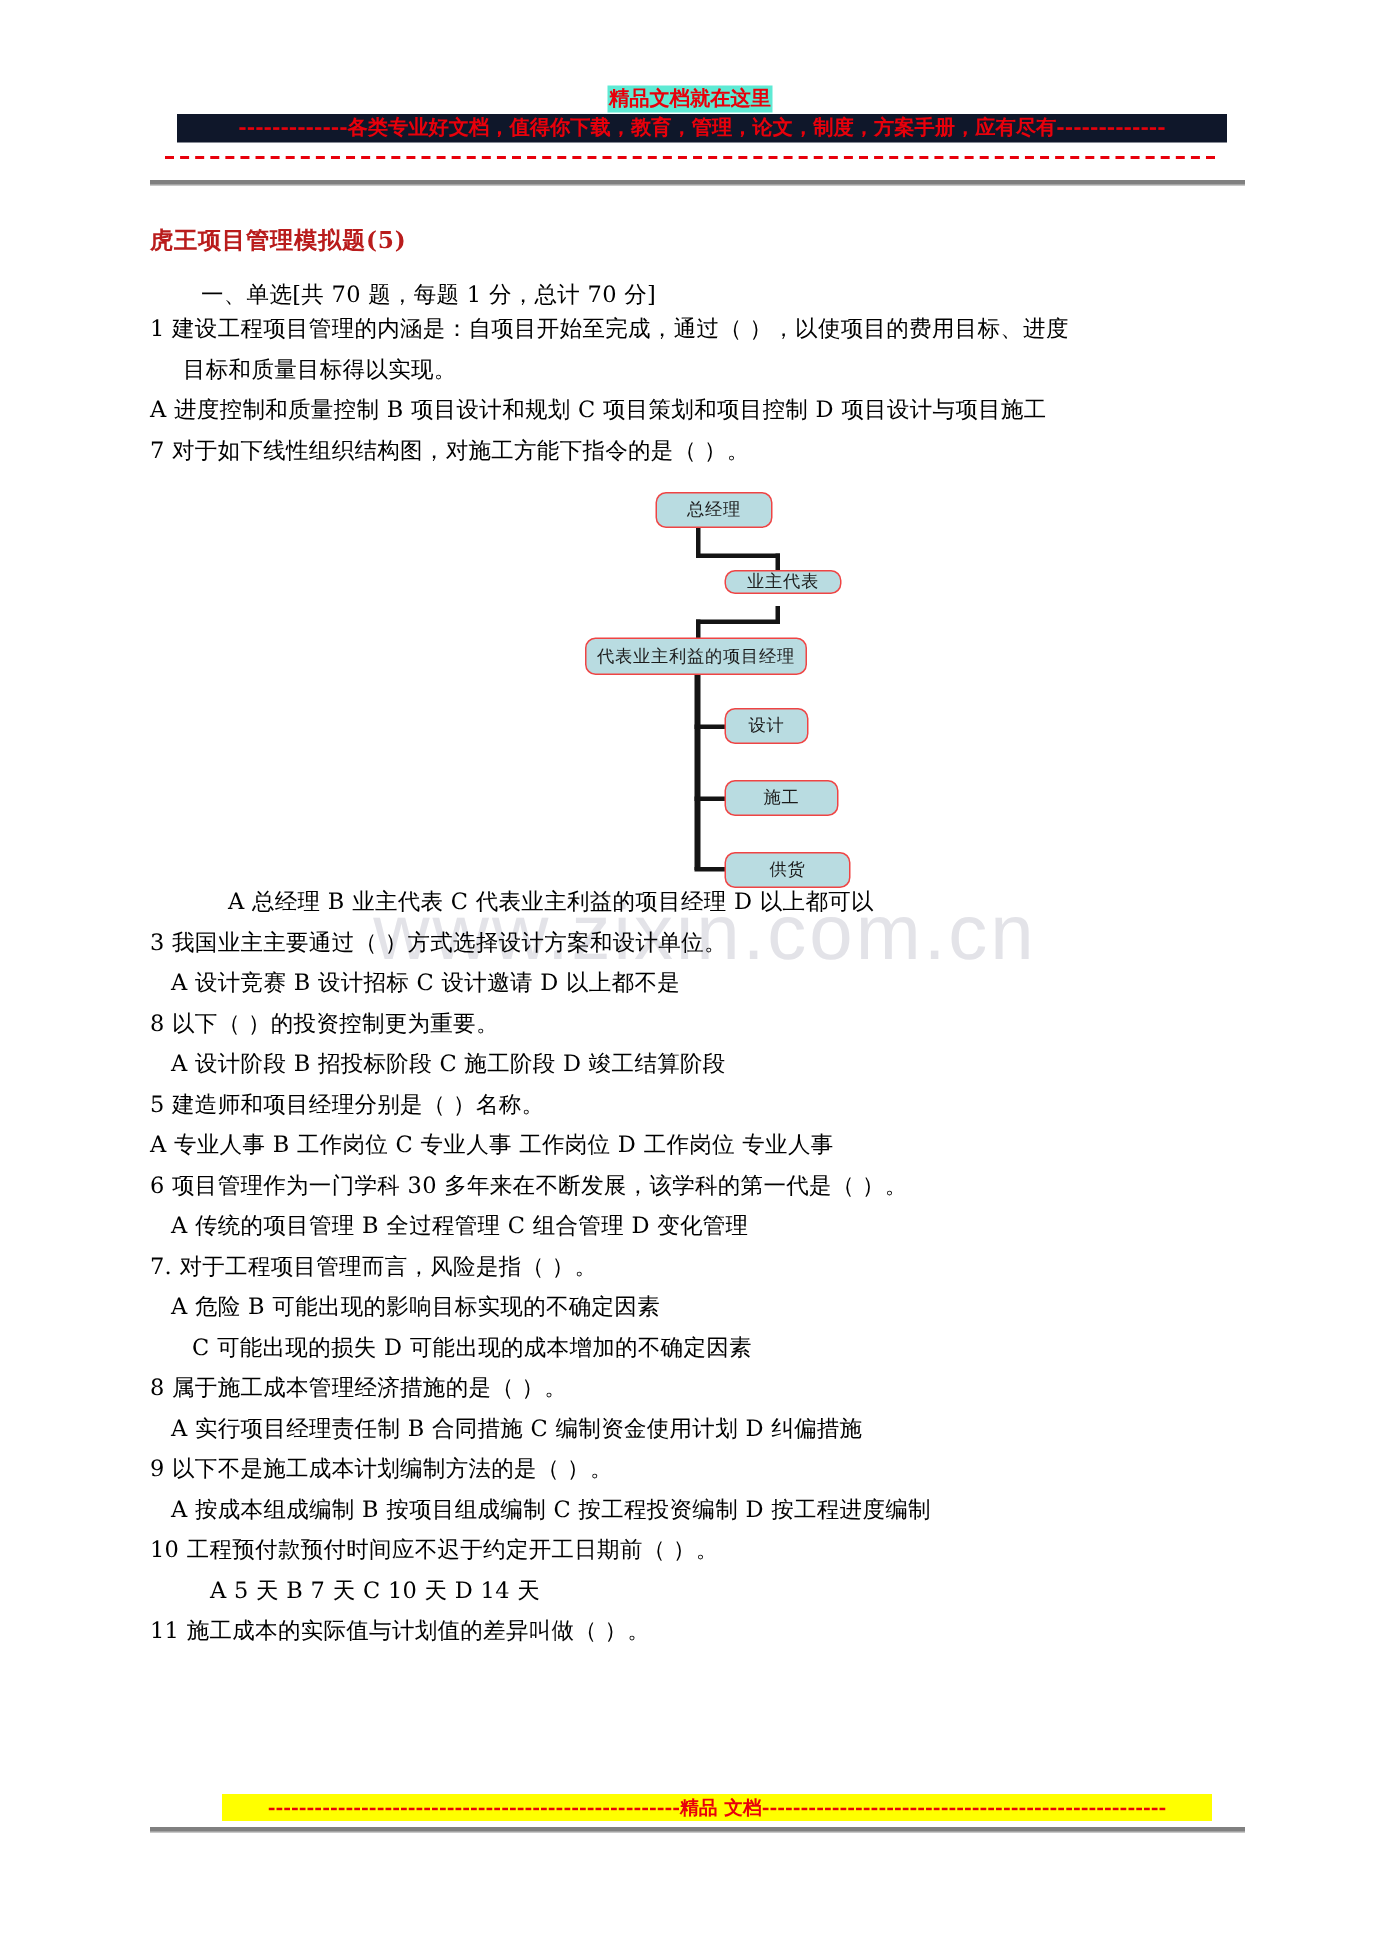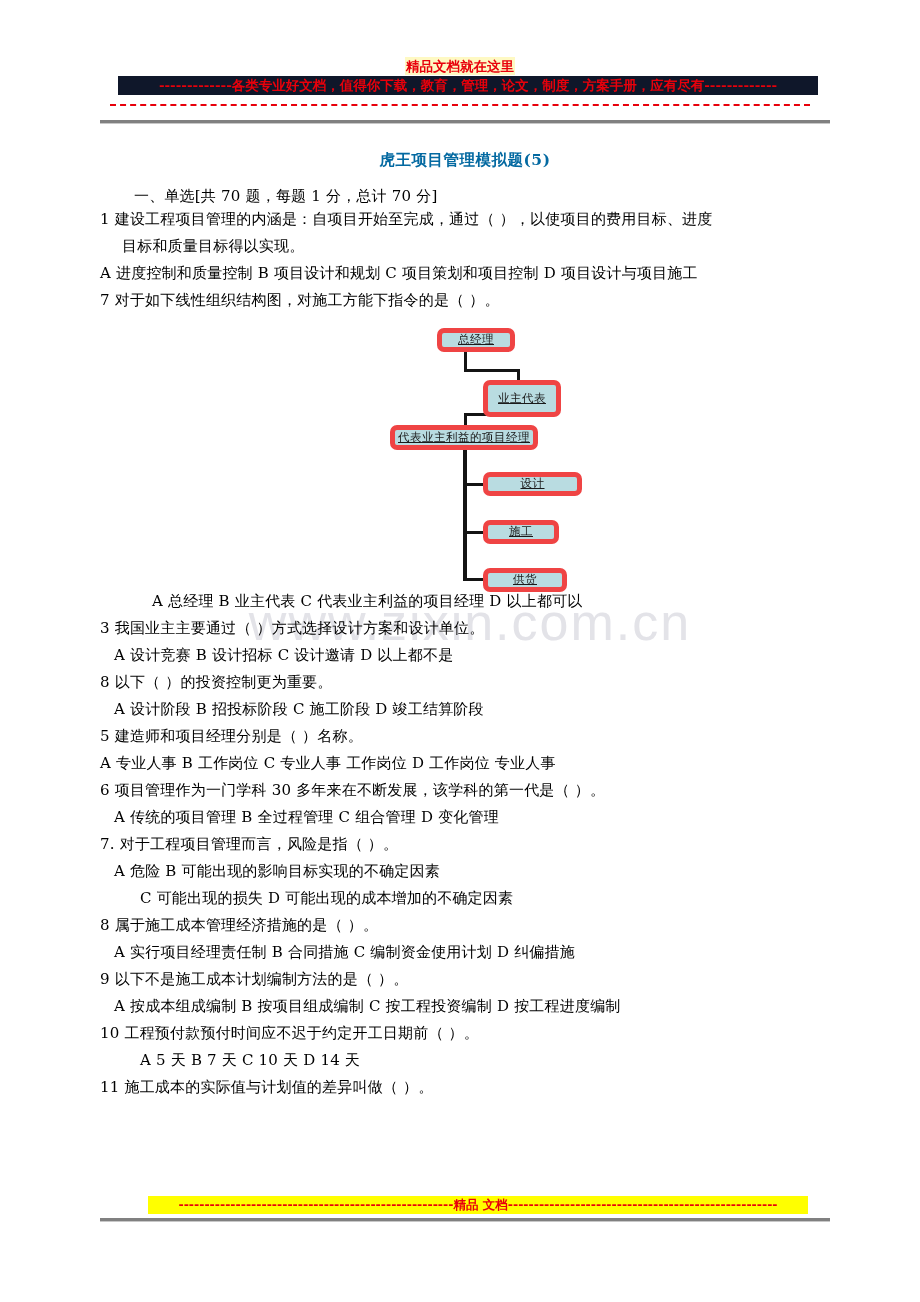--- a/index.html
+++ b/index.html
@@ -60,7 +60,7 @@
     font-family: "DejaVu Serif", serif;
   }
   .hdr-line1 span {
-    background: #fef9c3;
+    background: #5eead4;
     padding: 1px 1px;
   }
   .hdr-line2 {

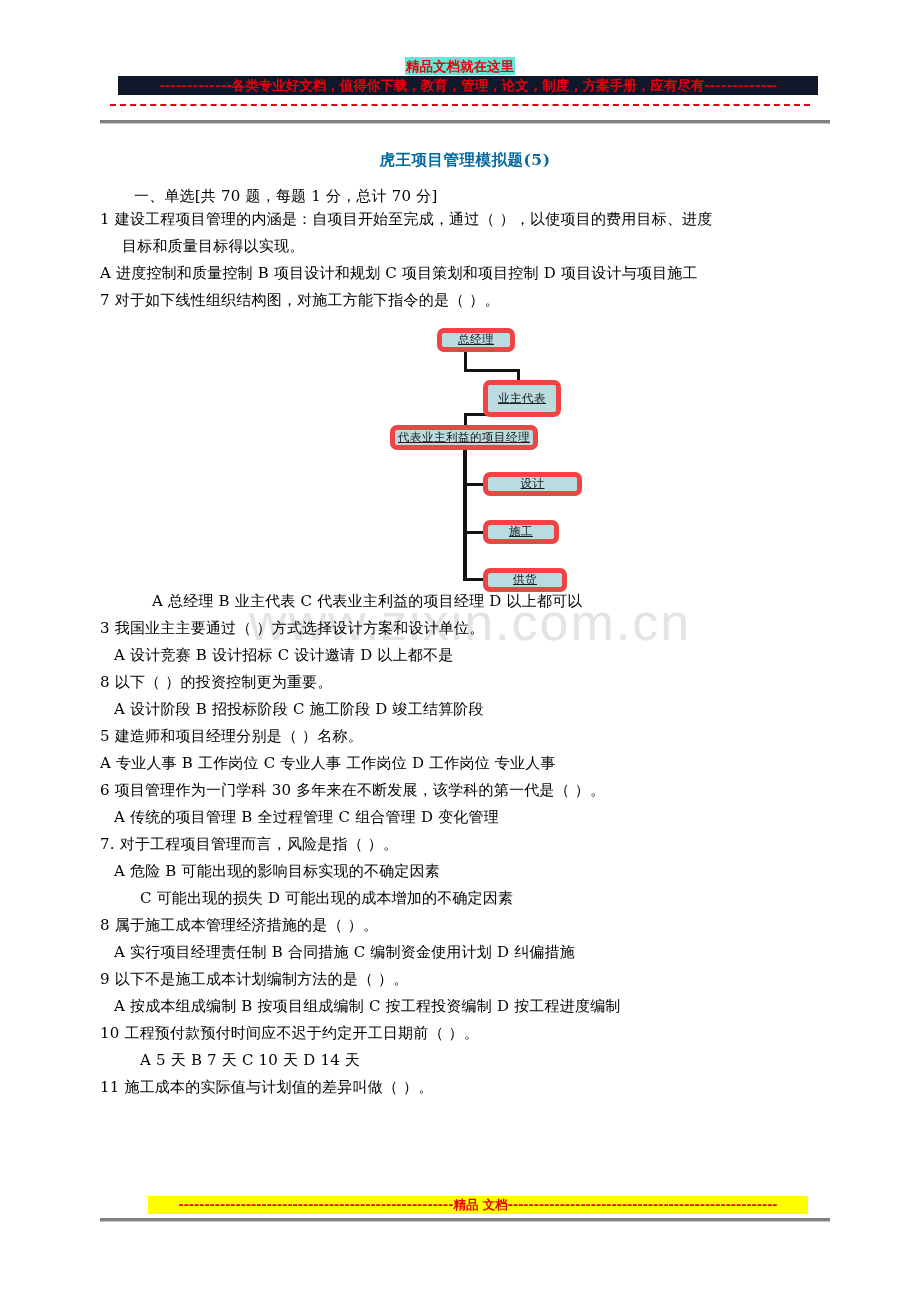--- a/index.html
+++ b/index.html
@@ -141,13 +141,12 @@
     z-index: 1;
   }
   .title {
-    text-align: center;
     font-size: 15.5px;
     font-weight: bold;
     letter-spacing: 0.5px;
     margin: 14px 0 16px 0;
     font-family: "DejaVu Serif", "Liberation Serif", serif;
-    color: #0369a1;
+    color: #b91c1c;
   }
   .section-head {
     font-size: 15px;

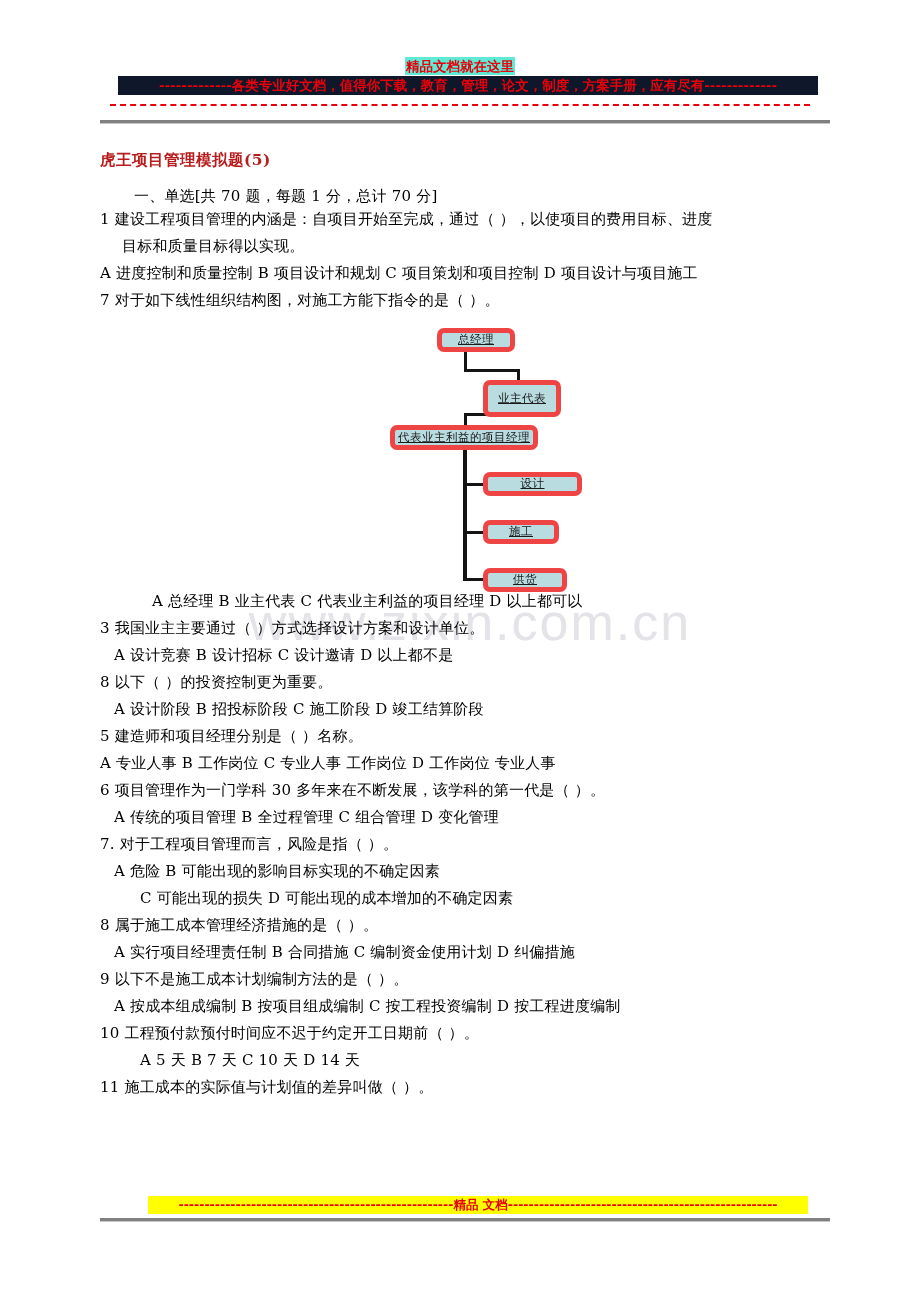--- a/index.html
+++ b/index.html
@@ -179,7 +179,7 @@
     position: absolute;
     box-sizing: border-box;
     background: #b9dce1;
-    border: 5px solid #ef4444;
+    border: 1px solid #ef4444;
     border-radius: 7px;
     font-size: 11.5px;
     line-height: 1;
@@ -190,7 +190,6 @@
     font-family: "DejaVu Serif", "Liberation Serif", serif;
     letter-spacing: 0.5px;
     z-index: 3;
-    text-decoration: underline;
   }
   .conn {
     position: absolute;

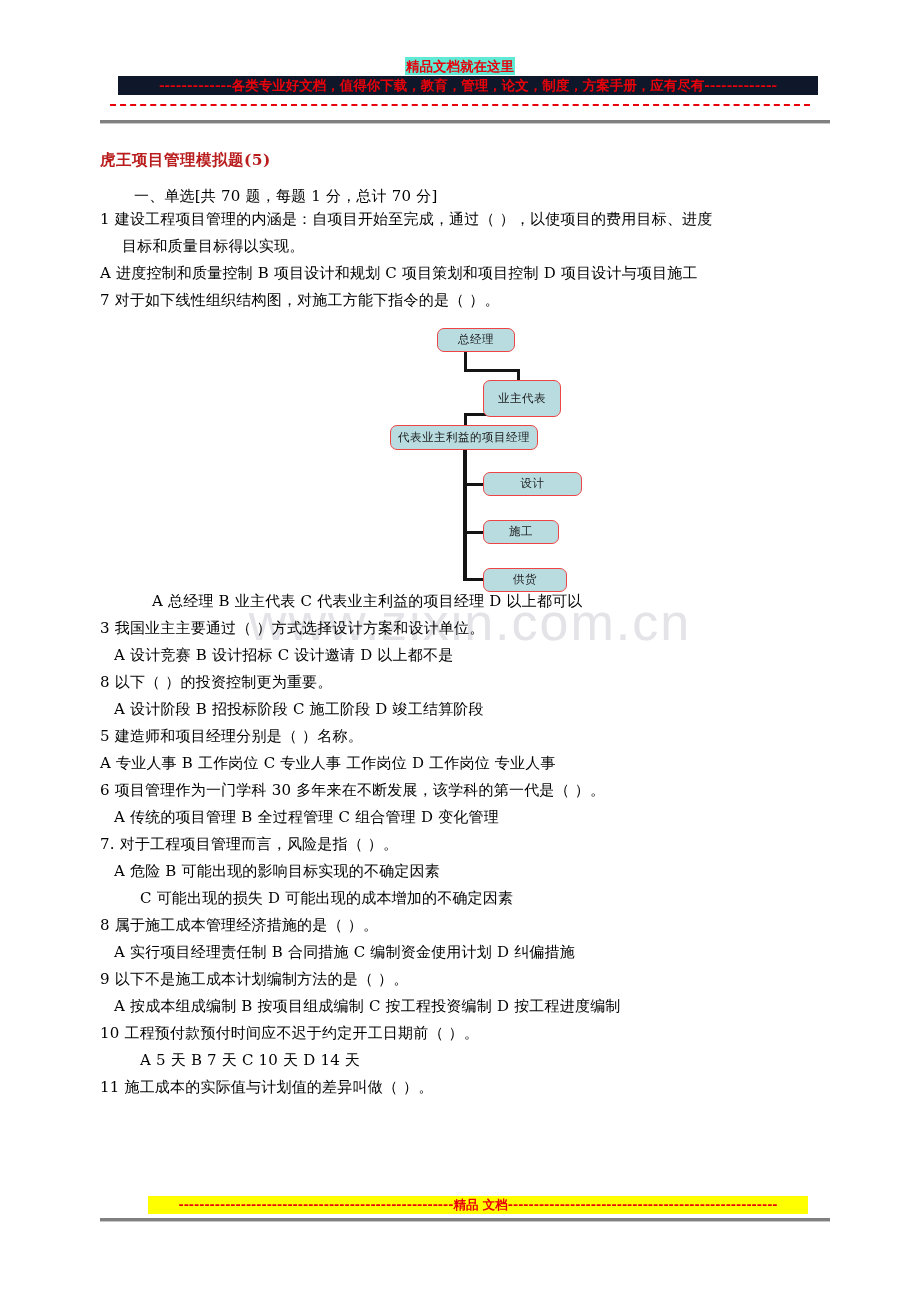--- a/index.html
+++ b/index.html
@@ -240,7 +240,7 @@
       <div class="conn" style="left:363px; top:258px; width:22px; height:3px;"></div>
 
       <div class="node" style="left:337px; top:8px;   width:78px;  height:24px;">总经理</div>
-      <div class="node" style="left:383px; top:60px;  width:78px;  height:37px;">业主代表</div>
+      <div class="node" style="left:383px; top:60px;  width:78px;  height:16px;">业主代表</div>
       <div class="node" style="left:290px; top:105px; width:148px; height:25px;">代表业主利益的项目经理</div>
       <div class="node" style="left:383px; top:152px; width:99px;  height:24px;">设计</div>
       <div class="node" style="left:383px; top:200px; width:76px;  height:24px;">施工</div>

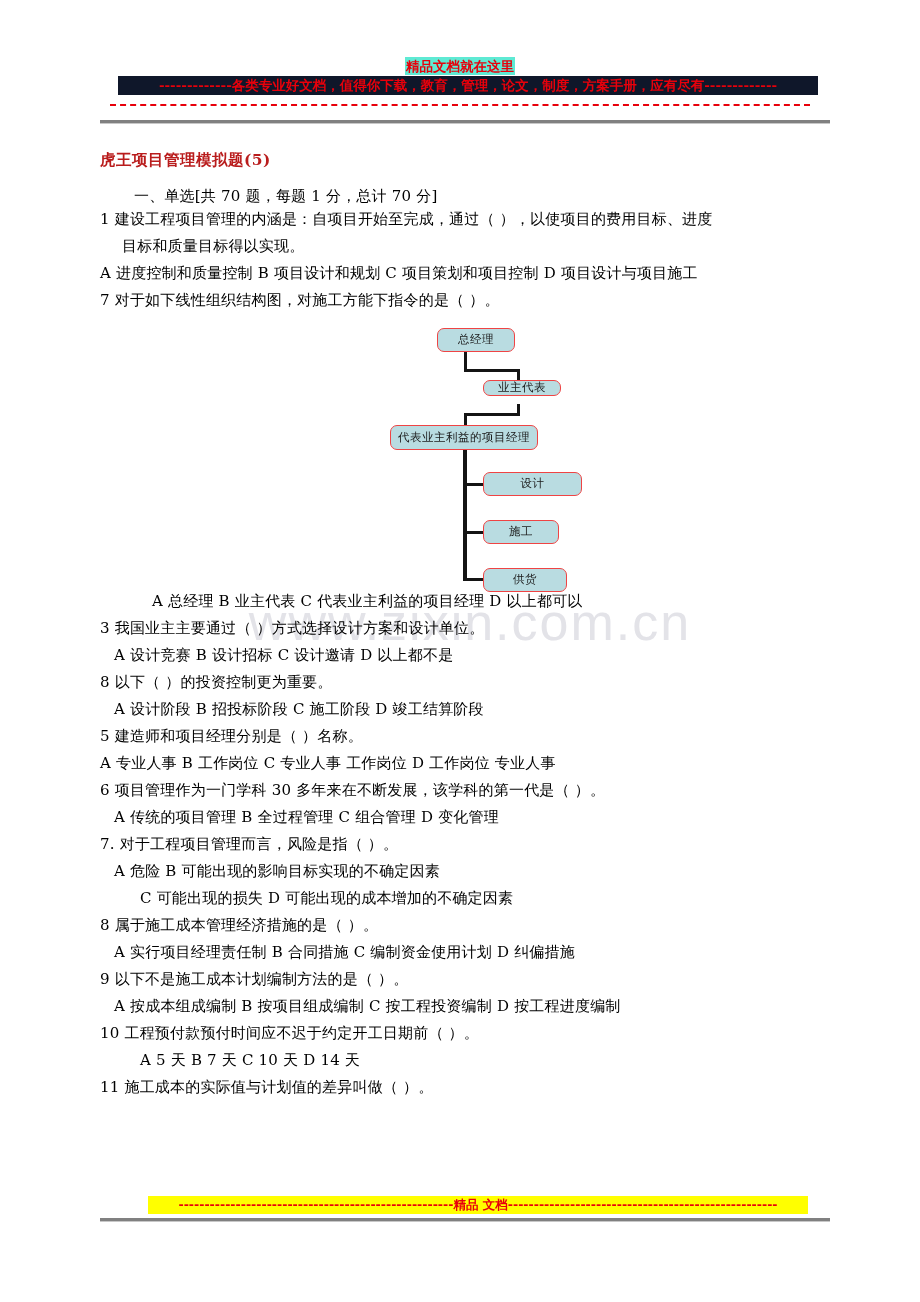--- a/index.html
+++ b/index.html
@@ -242,7 +242,7 @@
       <div class="node" style="left:337px; top:8px;   width:78px;  height:24px;">总经理</div>
       <div class="node" style="left:383px; top:60px;  width:78px;  height:16px;">业主代表</div>
       <div class="node" style="left:290px; top:105px; width:148px; height:25px;">代表业主利益的项目经理</div>
-      <div class="node" style="left:383px; top:152px; width:99px;  height:24px;">设计</div>
+      <div class="node" style="left:383px; top:152px; width:56px;  height:24px;">设计</div>
       <div class="node" style="left:383px; top:200px; width:76px;  height:24px;">施工</div>
       <div class="node" style="left:383px; top:248px; width:84px;  height:24px;">供货</div>
     </div>

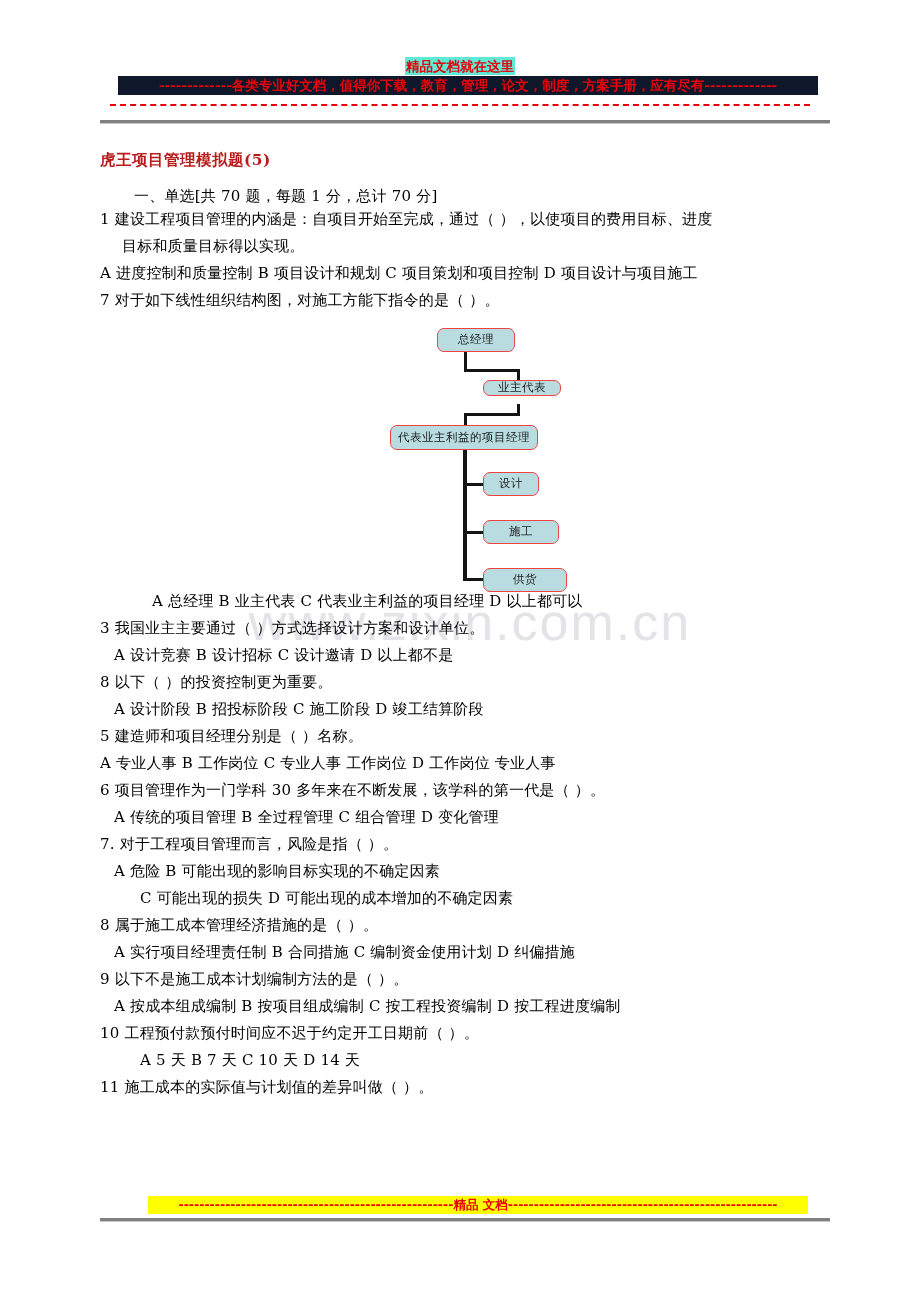--- a/index.html
+++ b/index.html
@@ -163,7 +163,7 @@
   }
   .ind0  { margin-left: 0px; }
   .ind1  { margin-left: 14px; }
-  .ind2  { margin-left: 40px; }
+  .ind2  { margin-left: 28px; }
   .ind3  { margin-left: 40px; }
   .ind-cont { margin-left: 22px; }
   .ind-abcd { margin-left: 52px; }

